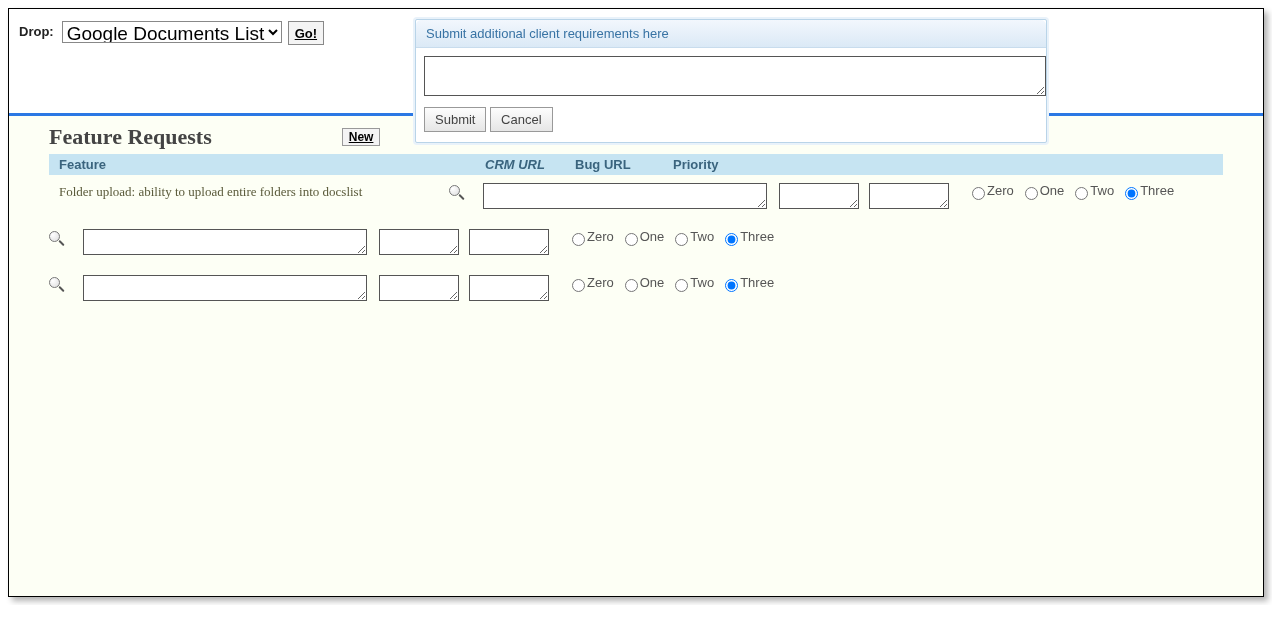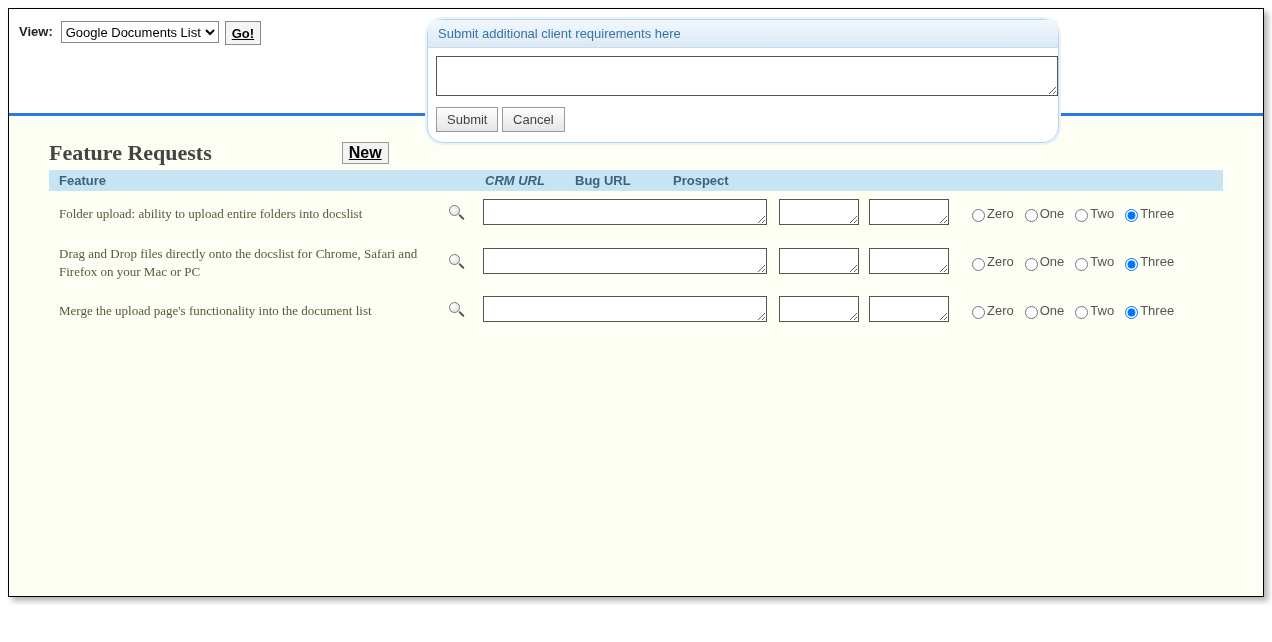--- a/index.html
+++ b/index.html
@@ -227,7 +227,7 @@
 <div class="frame">
 
   <div class="topbar">
-    <span class="view-label">View:</span>
+    <span class="view-label">Drop:</span>
     <select class="view-select">
       <option>Google Documents List</option>
     </select>

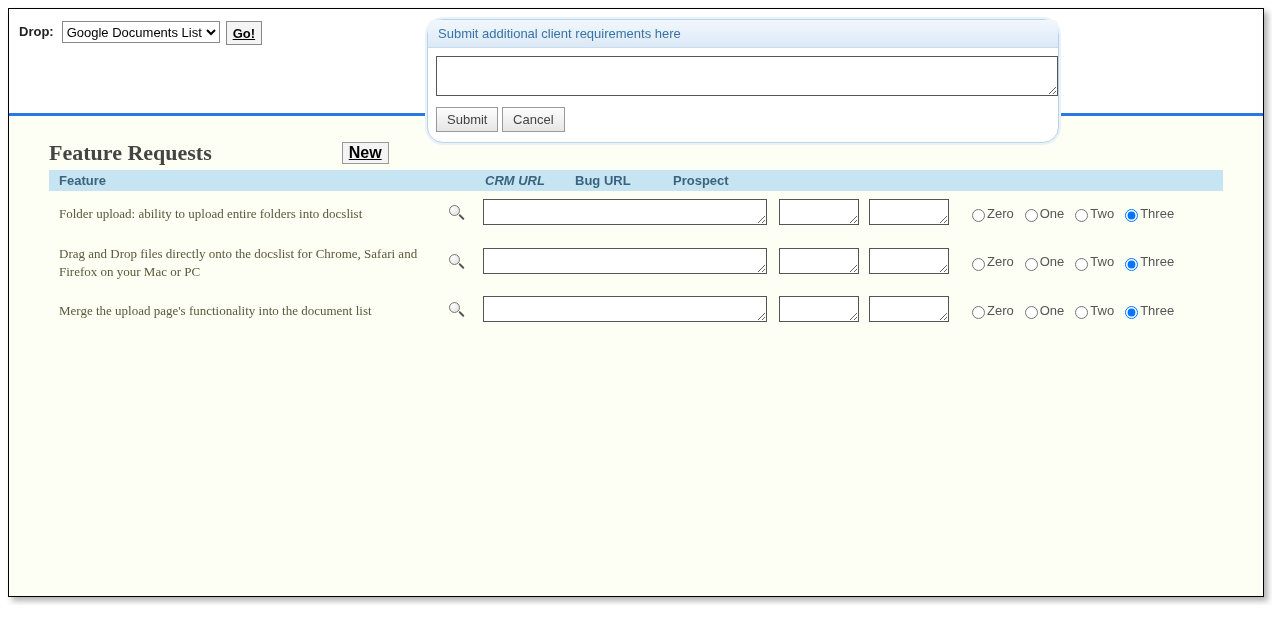--- a/index.html
+++ b/index.html
@@ -30,7 +30,7 @@
     color: #222;
   }
   .view-select {
-    font-size: 13px;
+    font-size: 19px;
     border: 1px solid #888;
     background: #fff;
     height: 22px;

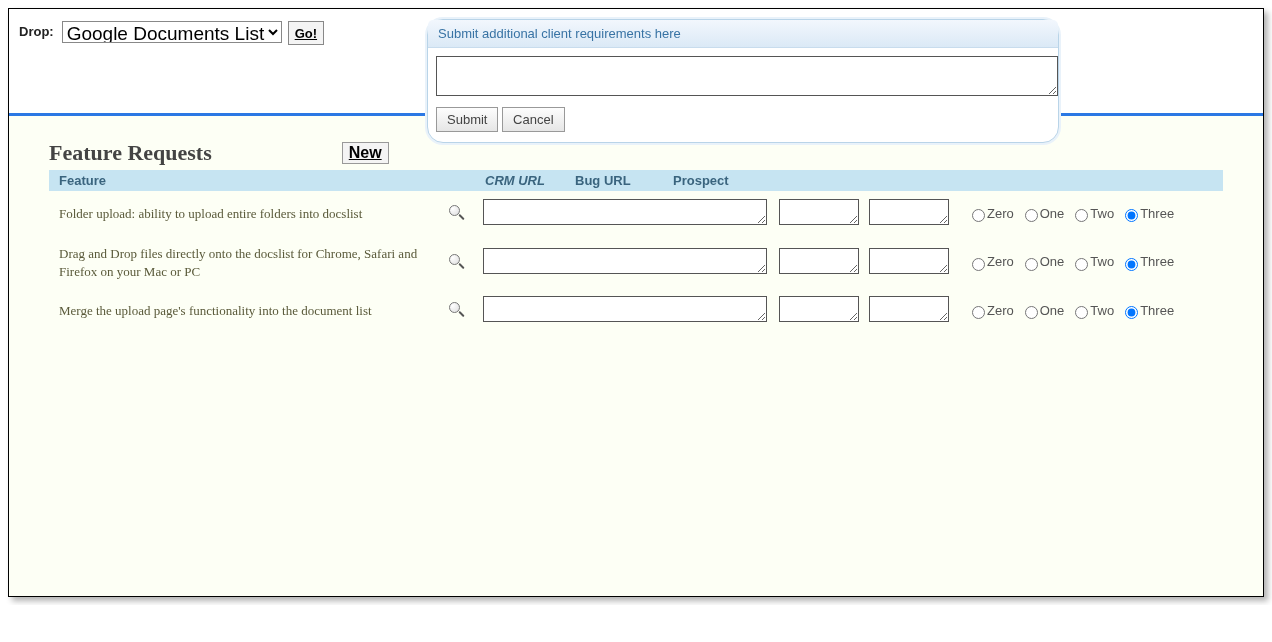--- a/index.html
+++ b/index.html
@@ -48,11 +48,11 @@
   }
   .req-panel {
     position: absolute;
-    left: 418px;
+    left: 406px;
     top: 10px;
     width: 632px;
     border: 1px solid #b9d4e8;
-    border-radius: 16px;
+    border-radius: 2px;
     background: #fff;
     box-shadow: 0 0 0 2px #e9f2fa;
     z-index: 5;

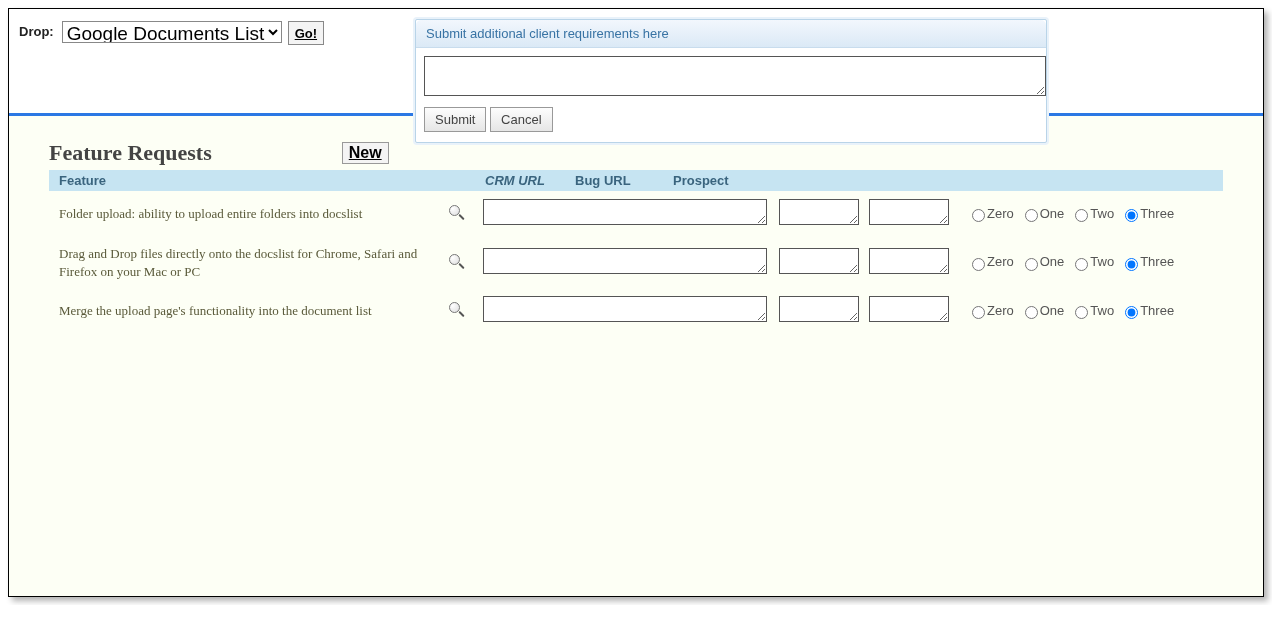--- a/index.html
+++ b/index.html
@@ -98,7 +98,7 @@
     position: relative;
   }
   .content-inner {
-    margin: 16px 40px;
+    margin: 0 40px;
   }
   .heading-row {
     display: flex;

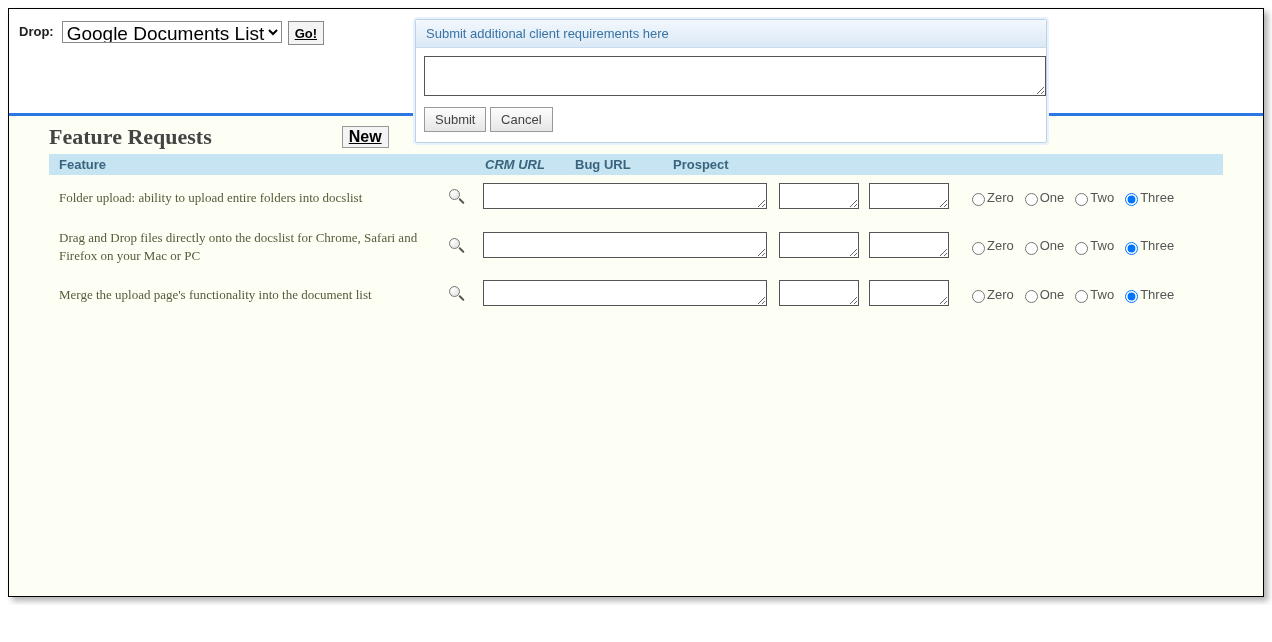--- a/index.html
+++ b/index.html
@@ -117,7 +117,7 @@
     border: 1px solid #999;
     background: #f4f4f4;
     font-weight: bold;
-    font-size: 16px;
+    font-size: 12px;
     padding: 1px 6px;
     text-decoration: underline;
     cursor: pointer;

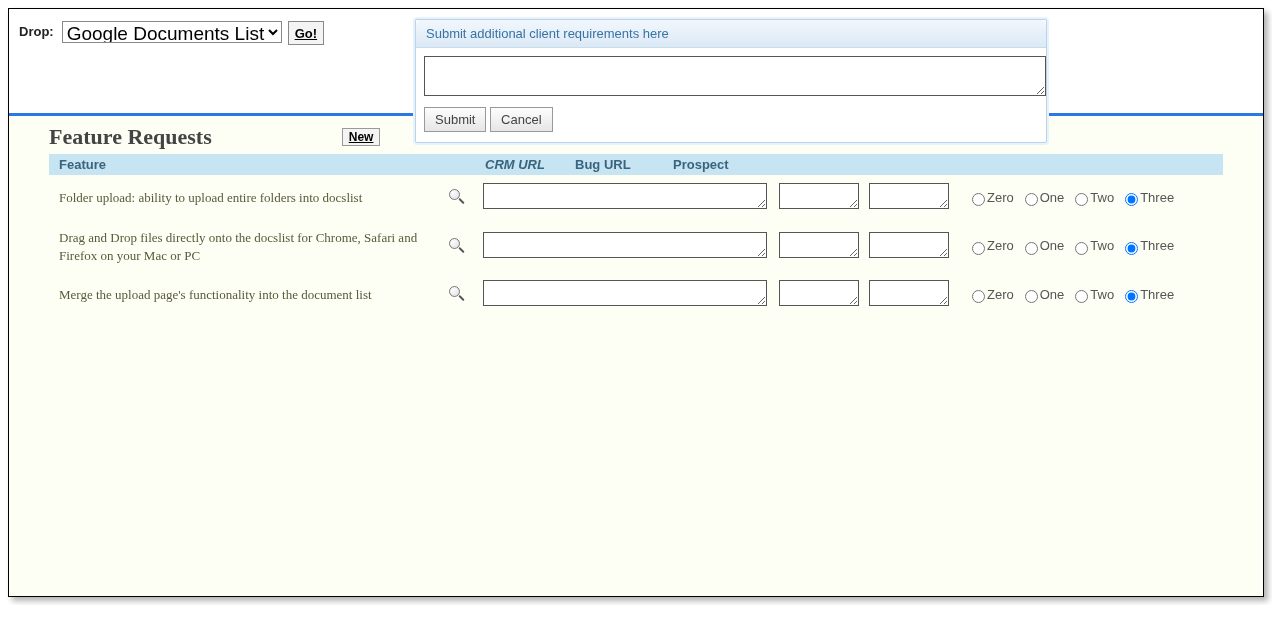--- a/index.html
+++ b/index.html
@@ -257,7 +257,7 @@
         <div class="col-feature">Feature</div>
         <div class="col-crm">CRM URL</div>
         <div class="col-bug">Bug URL</div>
-        <div class="col-priority">Prospect</div>
+        <div class="col-priority">Priority</div>
       </div>
 
       <div id="rows-container">

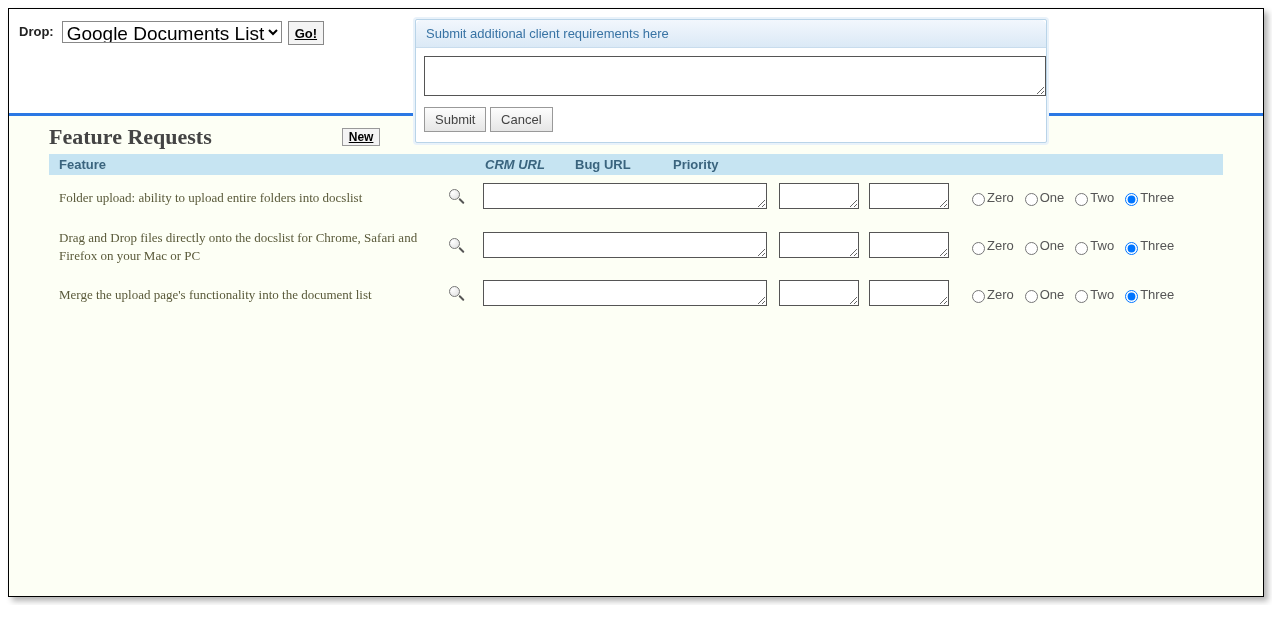--- a/index.html
+++ b/index.html
@@ -139,7 +139,7 @@
   .col-priority { flex: 1; }
   .row {
     display: flex;
-    align-items: center;
+    align-items: flex-start;
     padding: 8px 0;
     color: #5a5a3a;
     font-family: Georgia, serif;

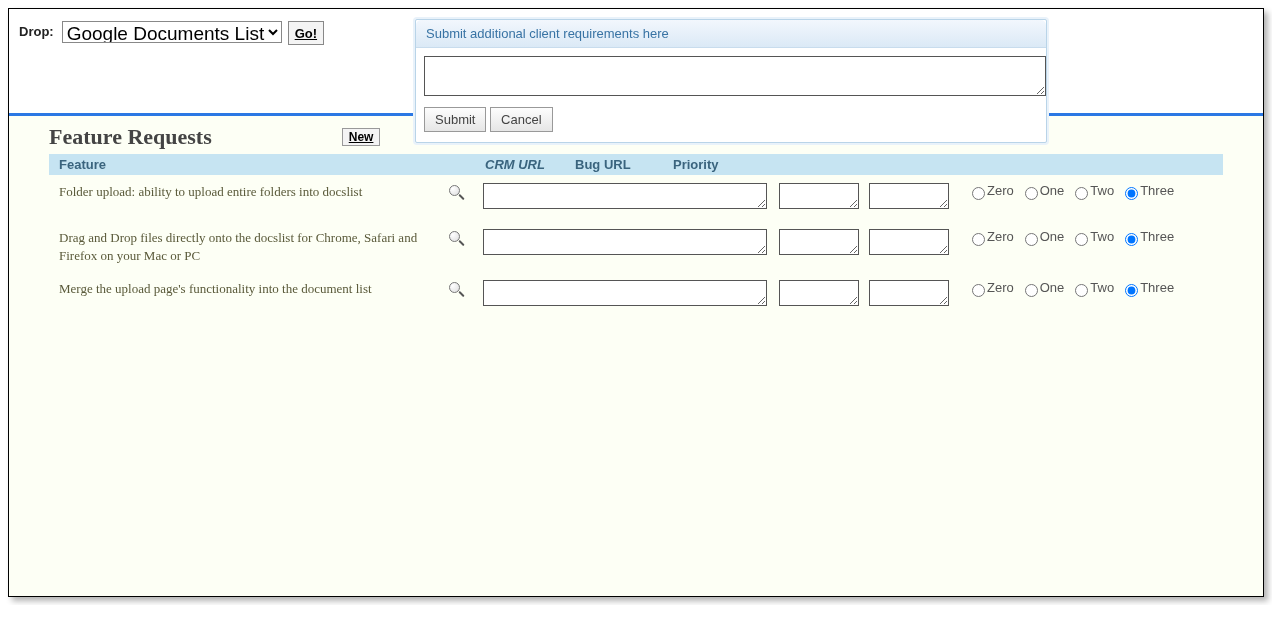--- a/index.html
+++ b/index.html
@@ -270,7 +270,6 @@
             <div class="cell-priority prio-group"><label><input type="radio" name="prio0" style="">Zero</label><label><input type="radio" name="prio0" style="">One</label><label><input type="radio" name="prio0" style="">Two</label><label><input type="radio" name="prio0" checked="" style="">Three</label></div>
           </div>
           <div class="row">
-            <div class="cell-feature">Drag and Drop files directly onto the docslist for Chrome, Safari and Firefox on your Mac or PC</div>
             <div class="cell-mag"><span class="mag-icon"></span></div>
             <div class="cell-prospect"><textarea class="ta-prospect" style=""></textarea></div>
             <div class="cell-crm"><textarea class="ta-small" style=""></textarea></div>

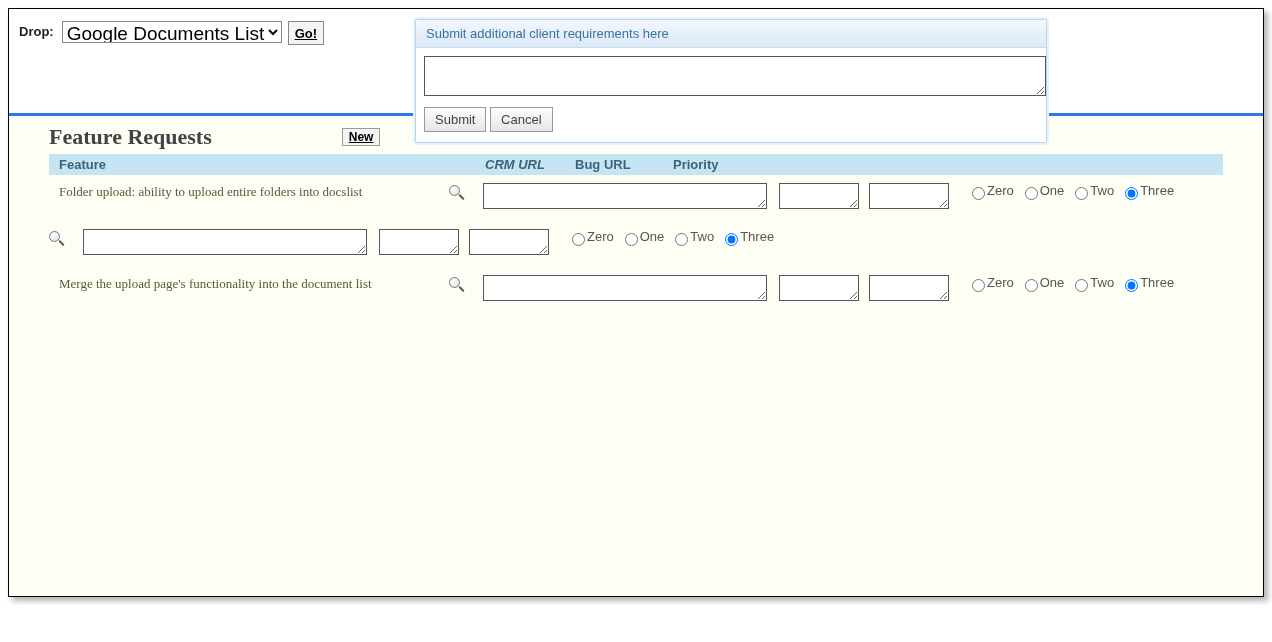--- a/index.html
+++ b/index.html
@@ -277,7 +277,6 @@
             <div class="cell-priority prio-group"><label><input type="radio" name="prio1" style="">Zero</label><label><input type="radio" name="prio1" style="">One</label><label><input type="radio" name="prio1" style="">Two</label><label><input type="radio" name="prio1" checked="" style="">Three</label></div>
           </div>
           <div class="row">
-            <div class="cell-feature">Merge the upload page's functionality into the document list</div>
             <div class="cell-mag"><span class="mag-icon"></span></div>
             <div class="cell-prospect"><textarea class="ta-prospect" style=""></textarea></div>
             <div class="cell-crm"><textarea class="ta-small" style=""></textarea></div>

